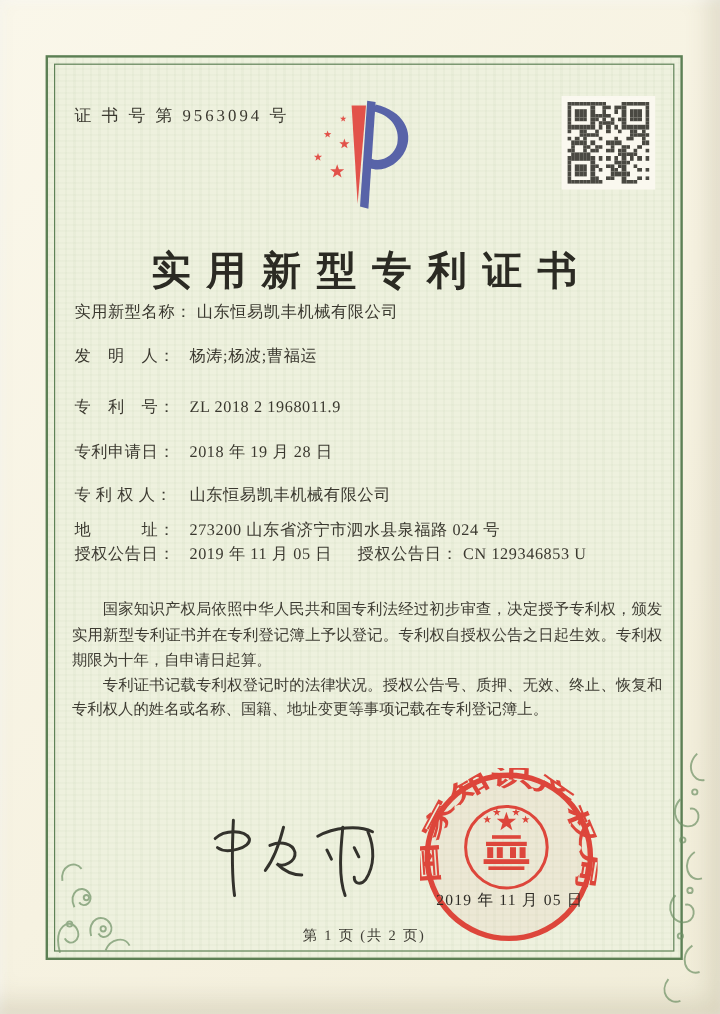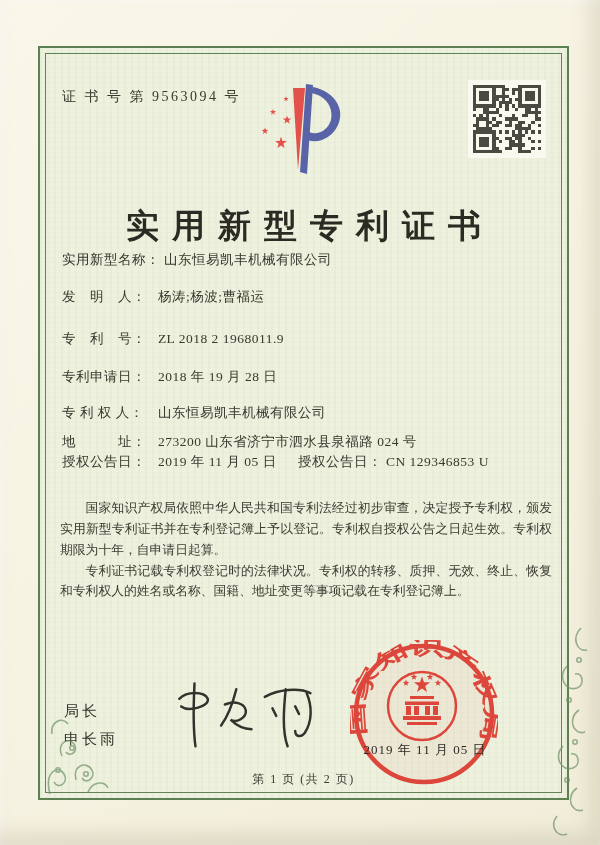--- a/index.html
+++ b/index.html
@@ -339,7 +339,7 @@
 
   <div class="paras">
     <p>国家知识产权局依照中华人民共和国专利法经过初步审查，决定授予专利权，颁发实用新型专利证书并在专利登记簿上予以登记。专利权自授权公告之日起生效。专利权期限为十年，自申请日起算。</p>
-    <p>专利证书记载专利权登记时的法律状况。专利权的转移、质押、无效、终止、恢复和专利权人的姓名或名称、国籍、地址变更等事项记载在专利登记簿上。</p>
+    <p>专利证书记载专利权登记时的法律状况。授权公告号、质押、无效、终止、恢复和专利权人的姓名或名称、国籍、地址变更等事项记载在专利登记簿上。</p>
   </div>
 
   <div class="director">

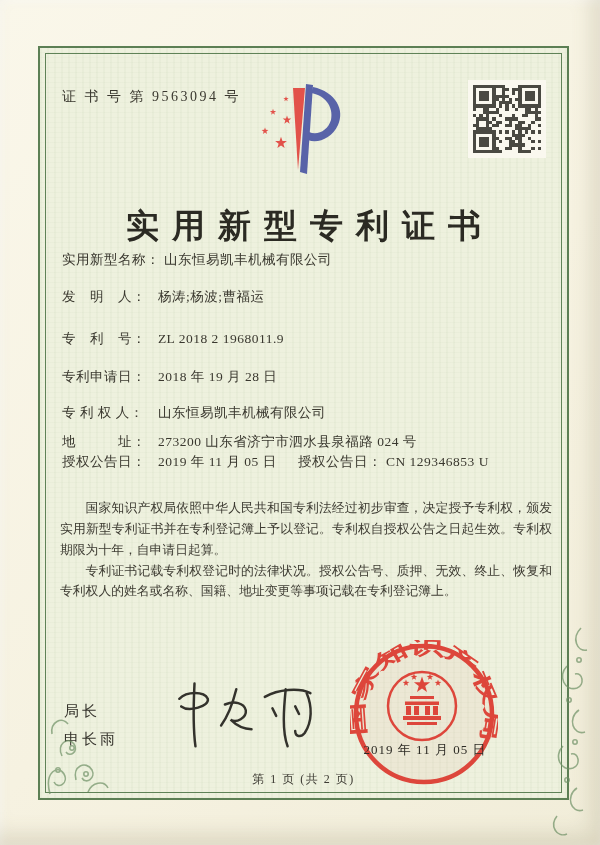--- a/index.html
+++ b/index.html
@@ -342,10 +342,6 @@
     <p>专利证书记载专利权登记时的法律状况。授权公告号、质押、无效、终止、恢复和专利权人的姓名或名称、国籍、地址变更等事项记载在专利登记簿上。</p>
   </div>
 
-  <div class="director">
-    <div>局长</div>
-    <div>申长雨</div>
-  </div>
 
   <svg class="sig" viewBox="0 0 160 80" aria-hidden="true">
     <g fill="none" stroke="#33322c" stroke-width="2.6" stroke-linecap="round">

